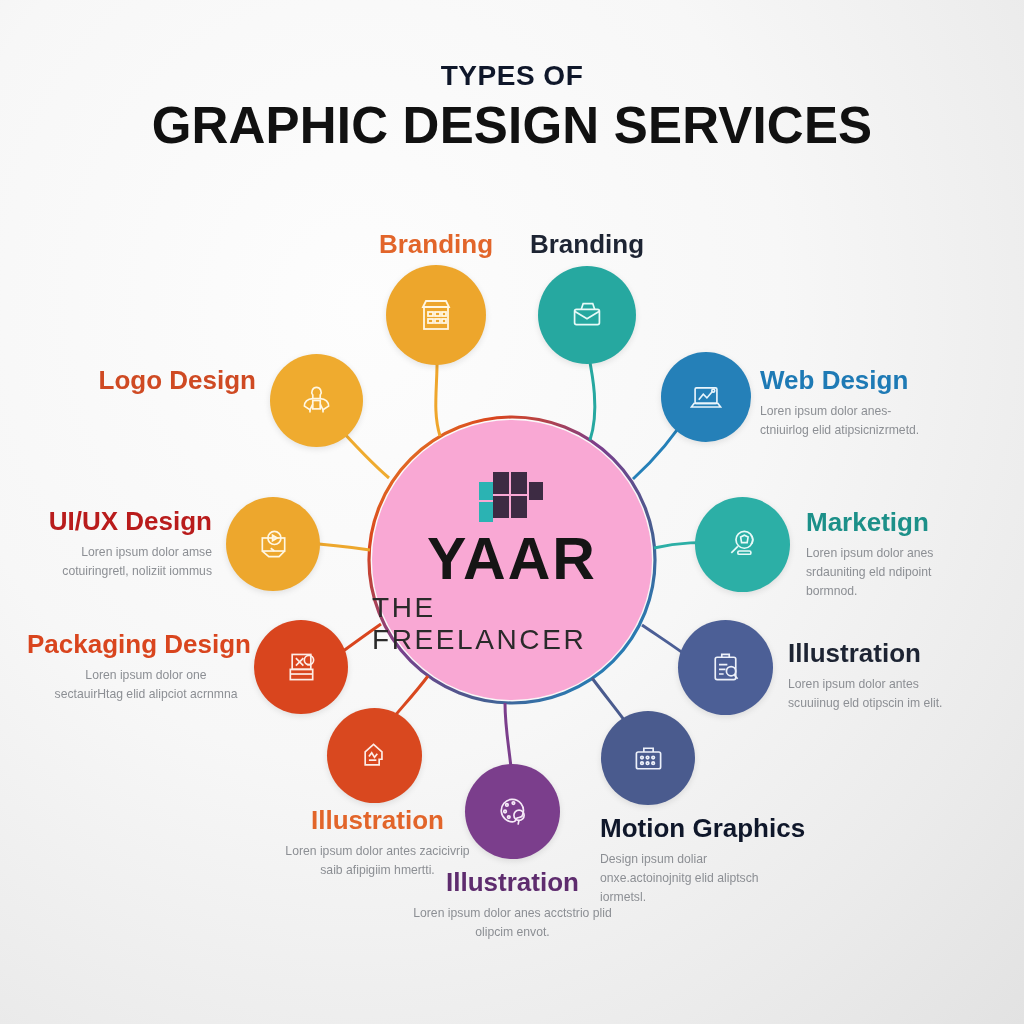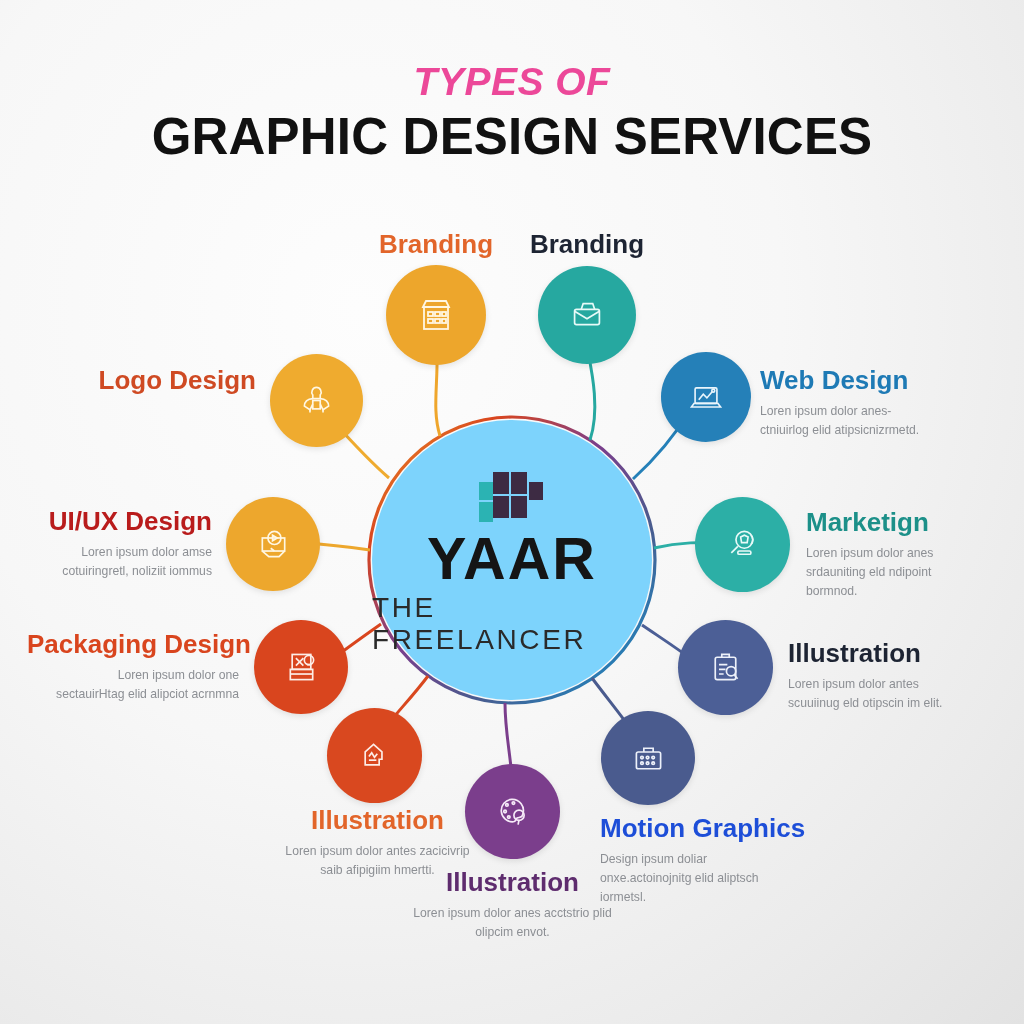--- a/index.html
+++ b/index.html
@@ -31,12 +31,11 @@
     line-height: 1.0;
   }
   .title-line1 {
-    font-size: 39px;
+    font-size: 28px;
     font-weight: bold;
     letter-spacing: 0.5px;
-    color: #ec4899;
-    display: block;
-    font-style: italic;
+    color: #0f172a;
+    display: block;
   }
   .title-line2 {
     font-size: 51px;

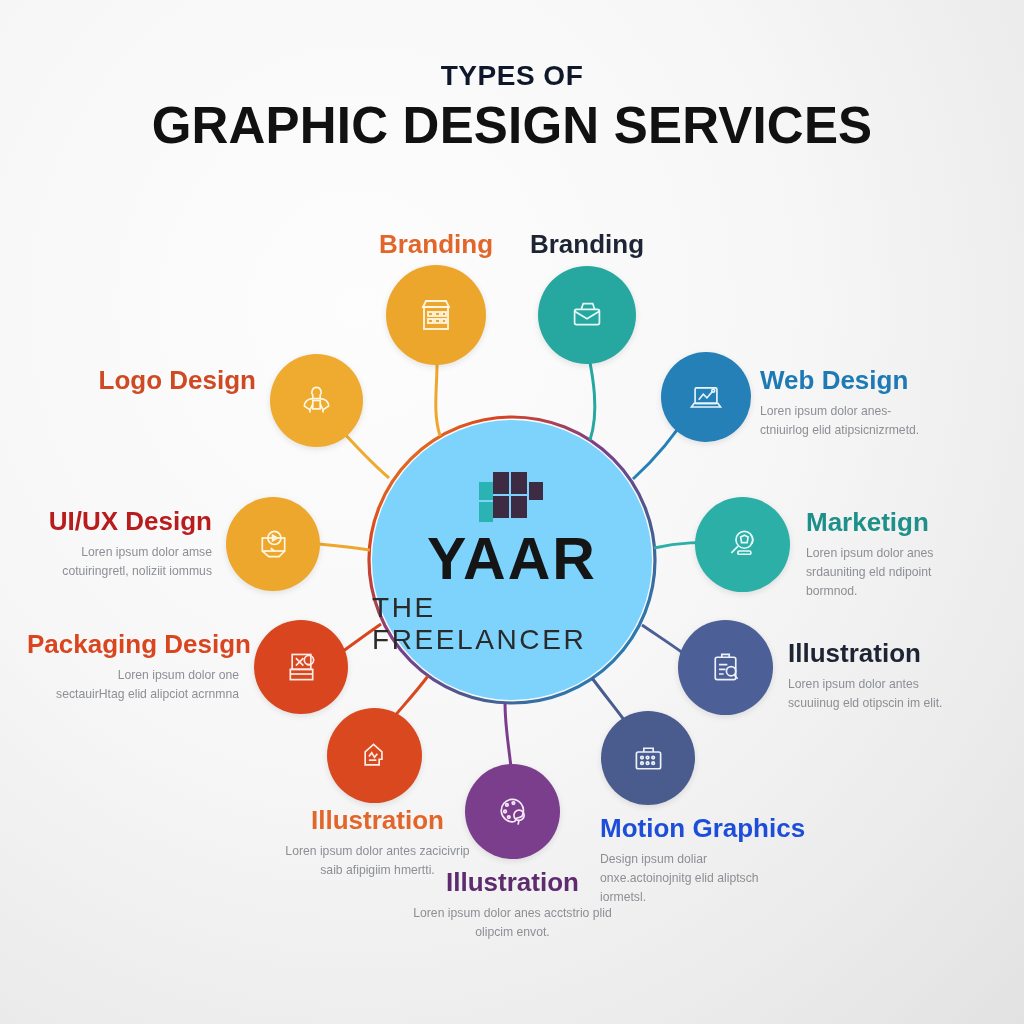--- a/index.html
+++ b/index.html
@@ -64,7 +64,7 @@
     width: 280px;
     height: 280px;
     border-radius: 50%;
-    background: #7dd3fc;
+    background: #f9a8d4;
     display: flex;
     flex-direction: column;
     align-items: center;

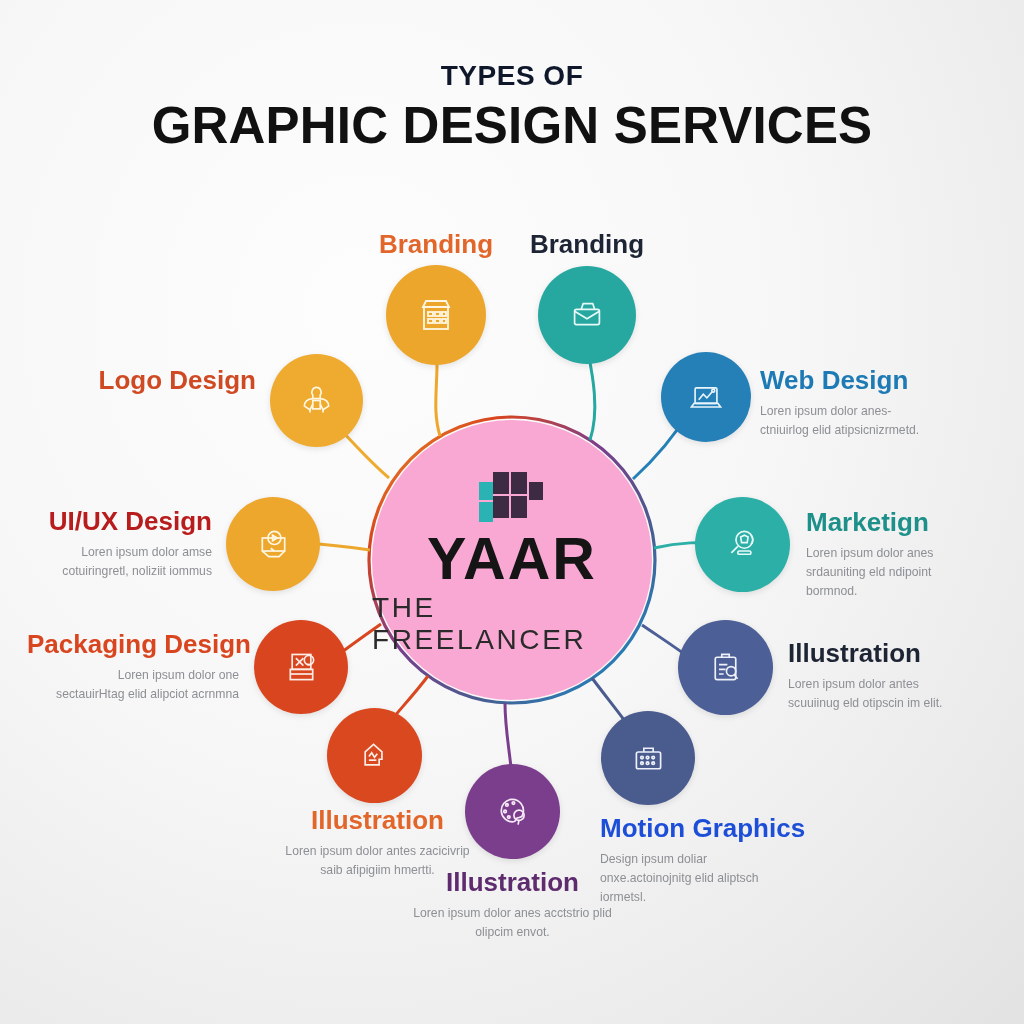--- a/index.html
+++ b/index.html
@@ -331,7 +331,7 @@
     <span class="desc">Loren ipsum dolor antes zacicivrip saib afipigiim hmertti.</span>
   </div>
 
-  <div class="label left" style="left:27px; top:630px; width:212px;">
+  <div class="label left" style="left:27px; top:630px; width:212px;text-align:center;">
     <span class="ttl" style="color:#D9451E;">Packaging Design</span>
     <span class="desc">Loren ipsum dolor one sectauirHtag elid alipciot acrnmna</span>
   </div>

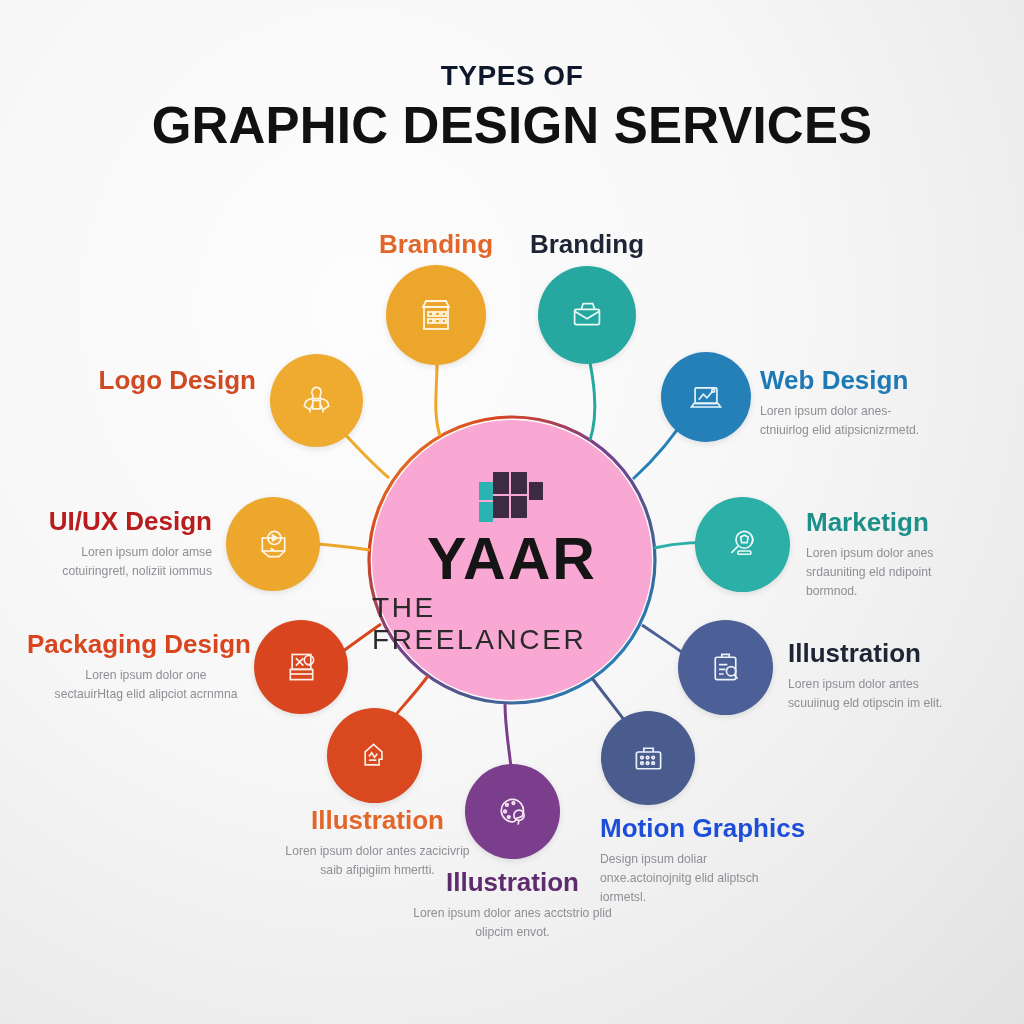--- a/index.html
+++ b/index.html
@@ -317,7 +317,7 @@
   </div>
 
   <div class="label right" style="left:600px; top:814px; width:220px;">
-    <span class="ttl" style="color:#1d4ed8;">Motion Graphics</span>
+    <span class="ttl" style="color:#0f172a;">Motion Graphics</span>
     <span class="desc">Design ipsum doliar onxe.actoinojnitg elid aliptsch iormetsl.</span>
   </div>
 

